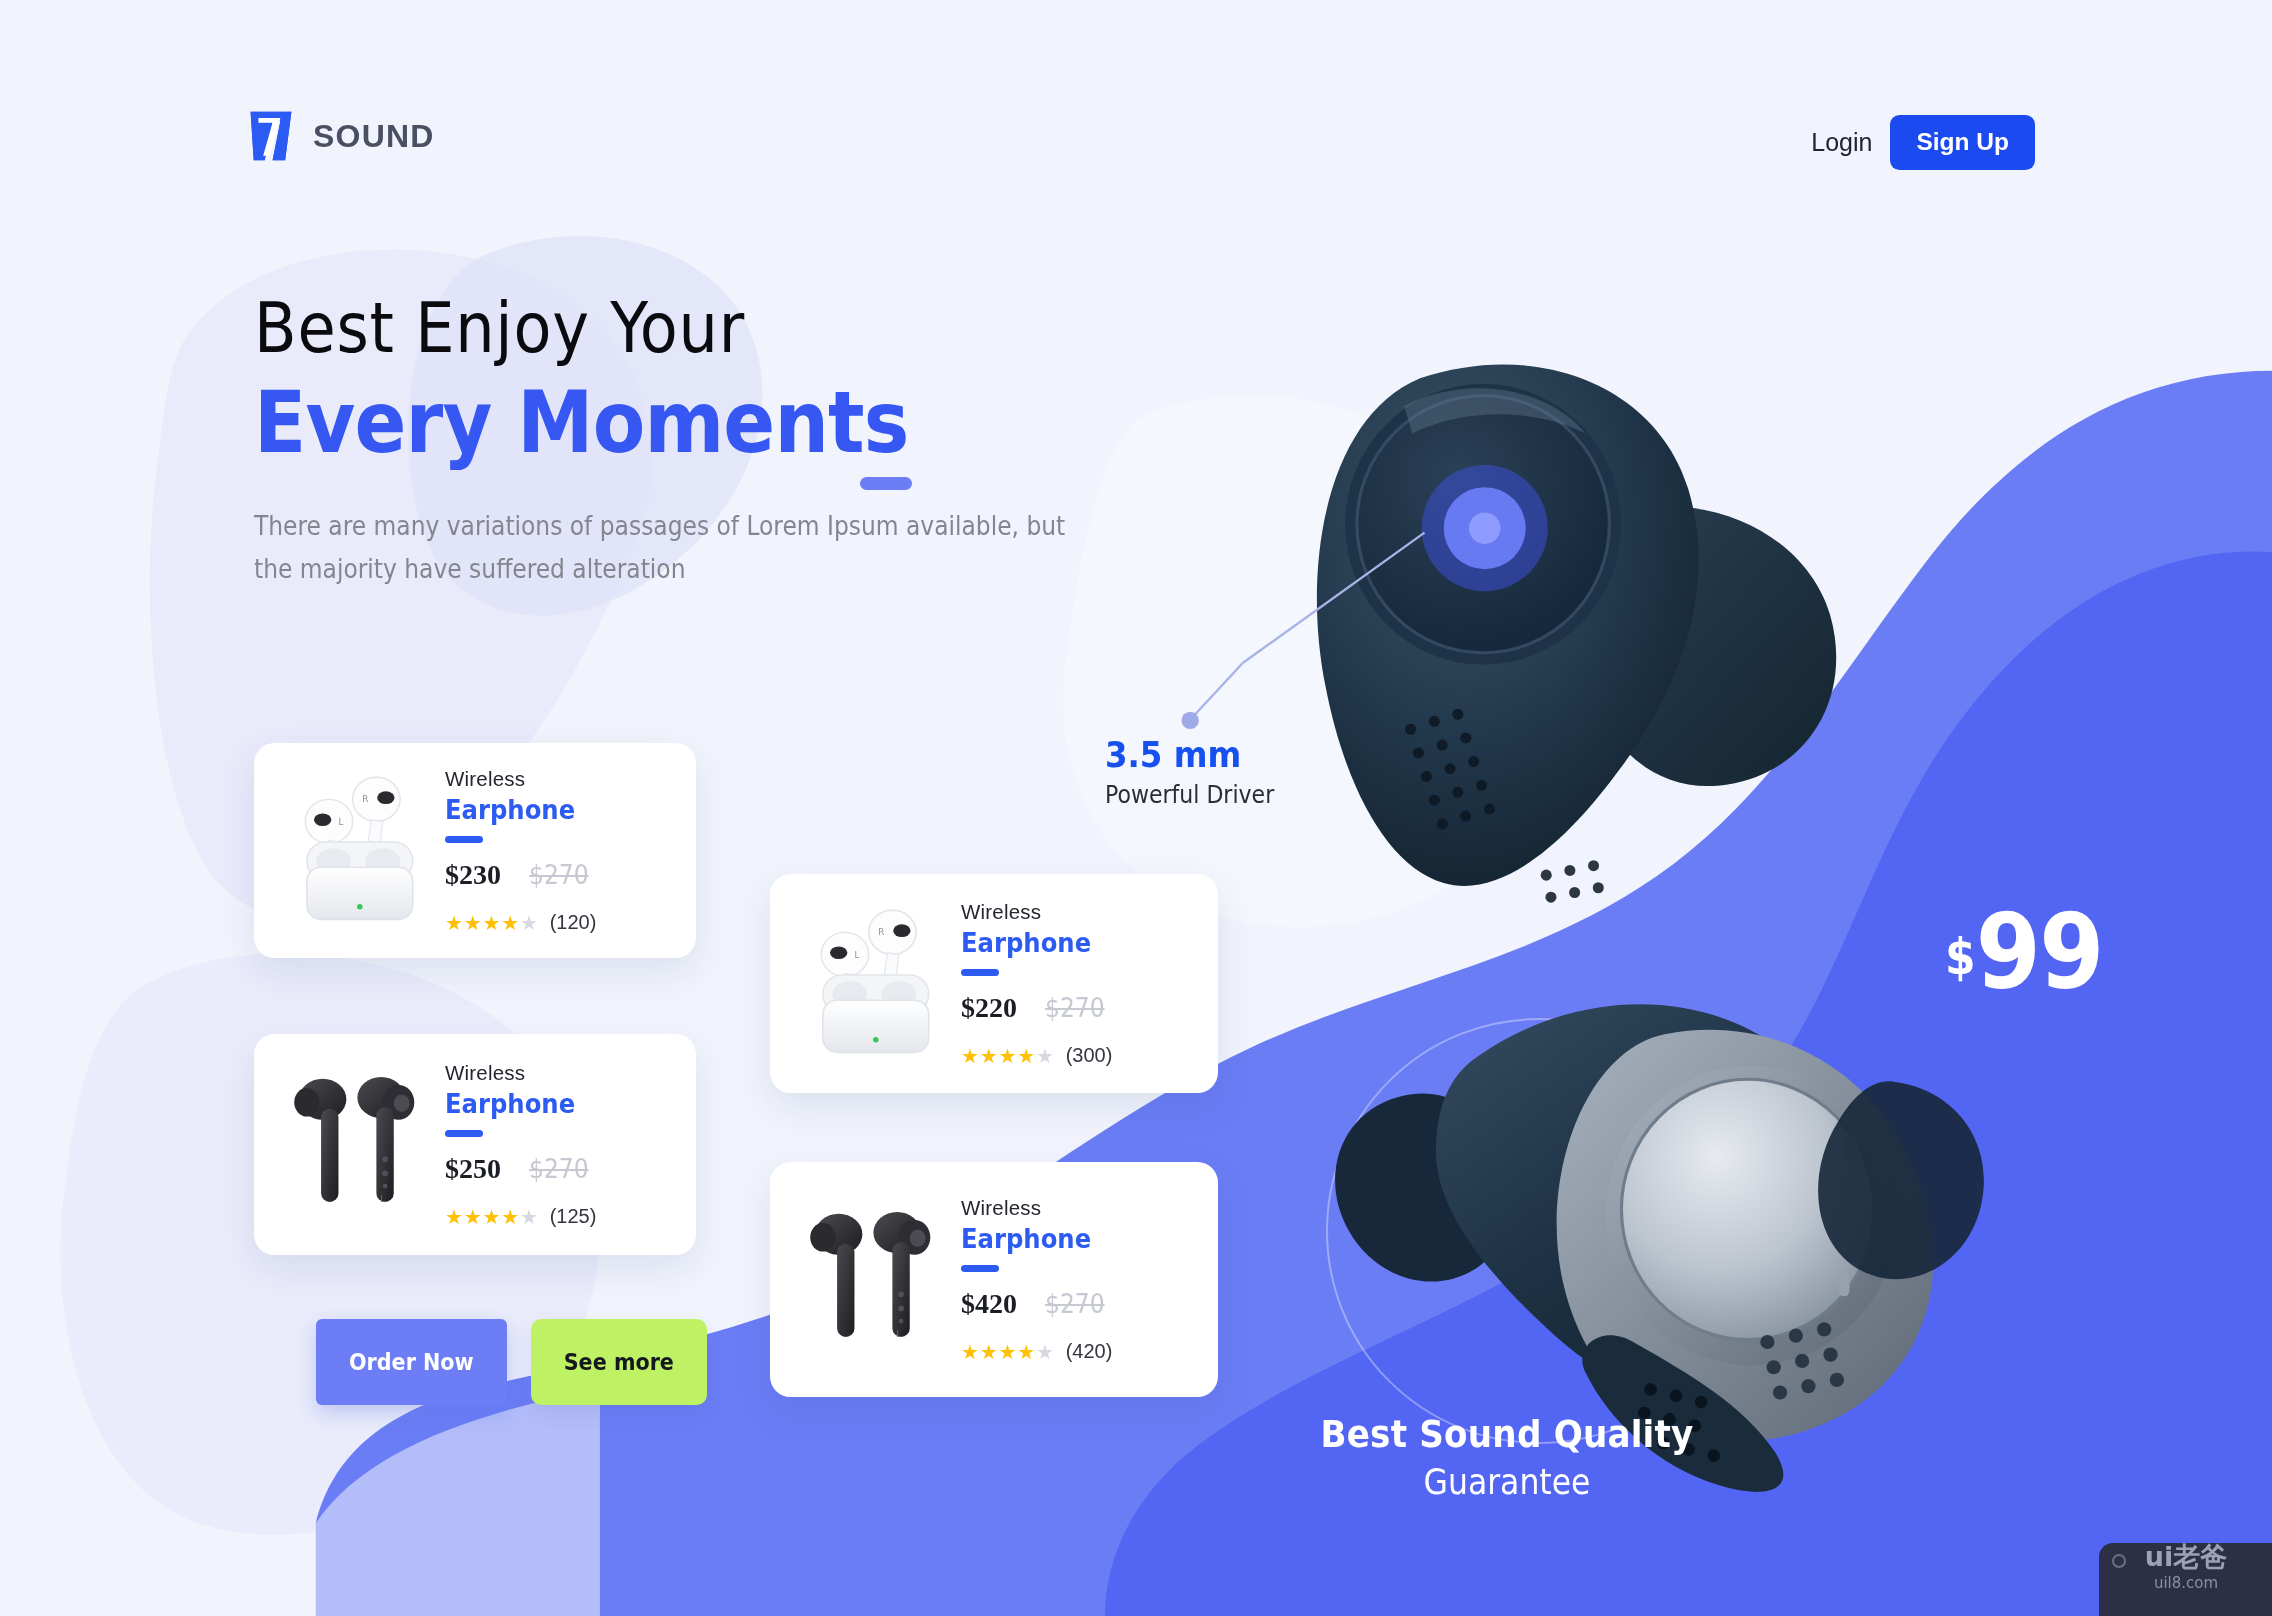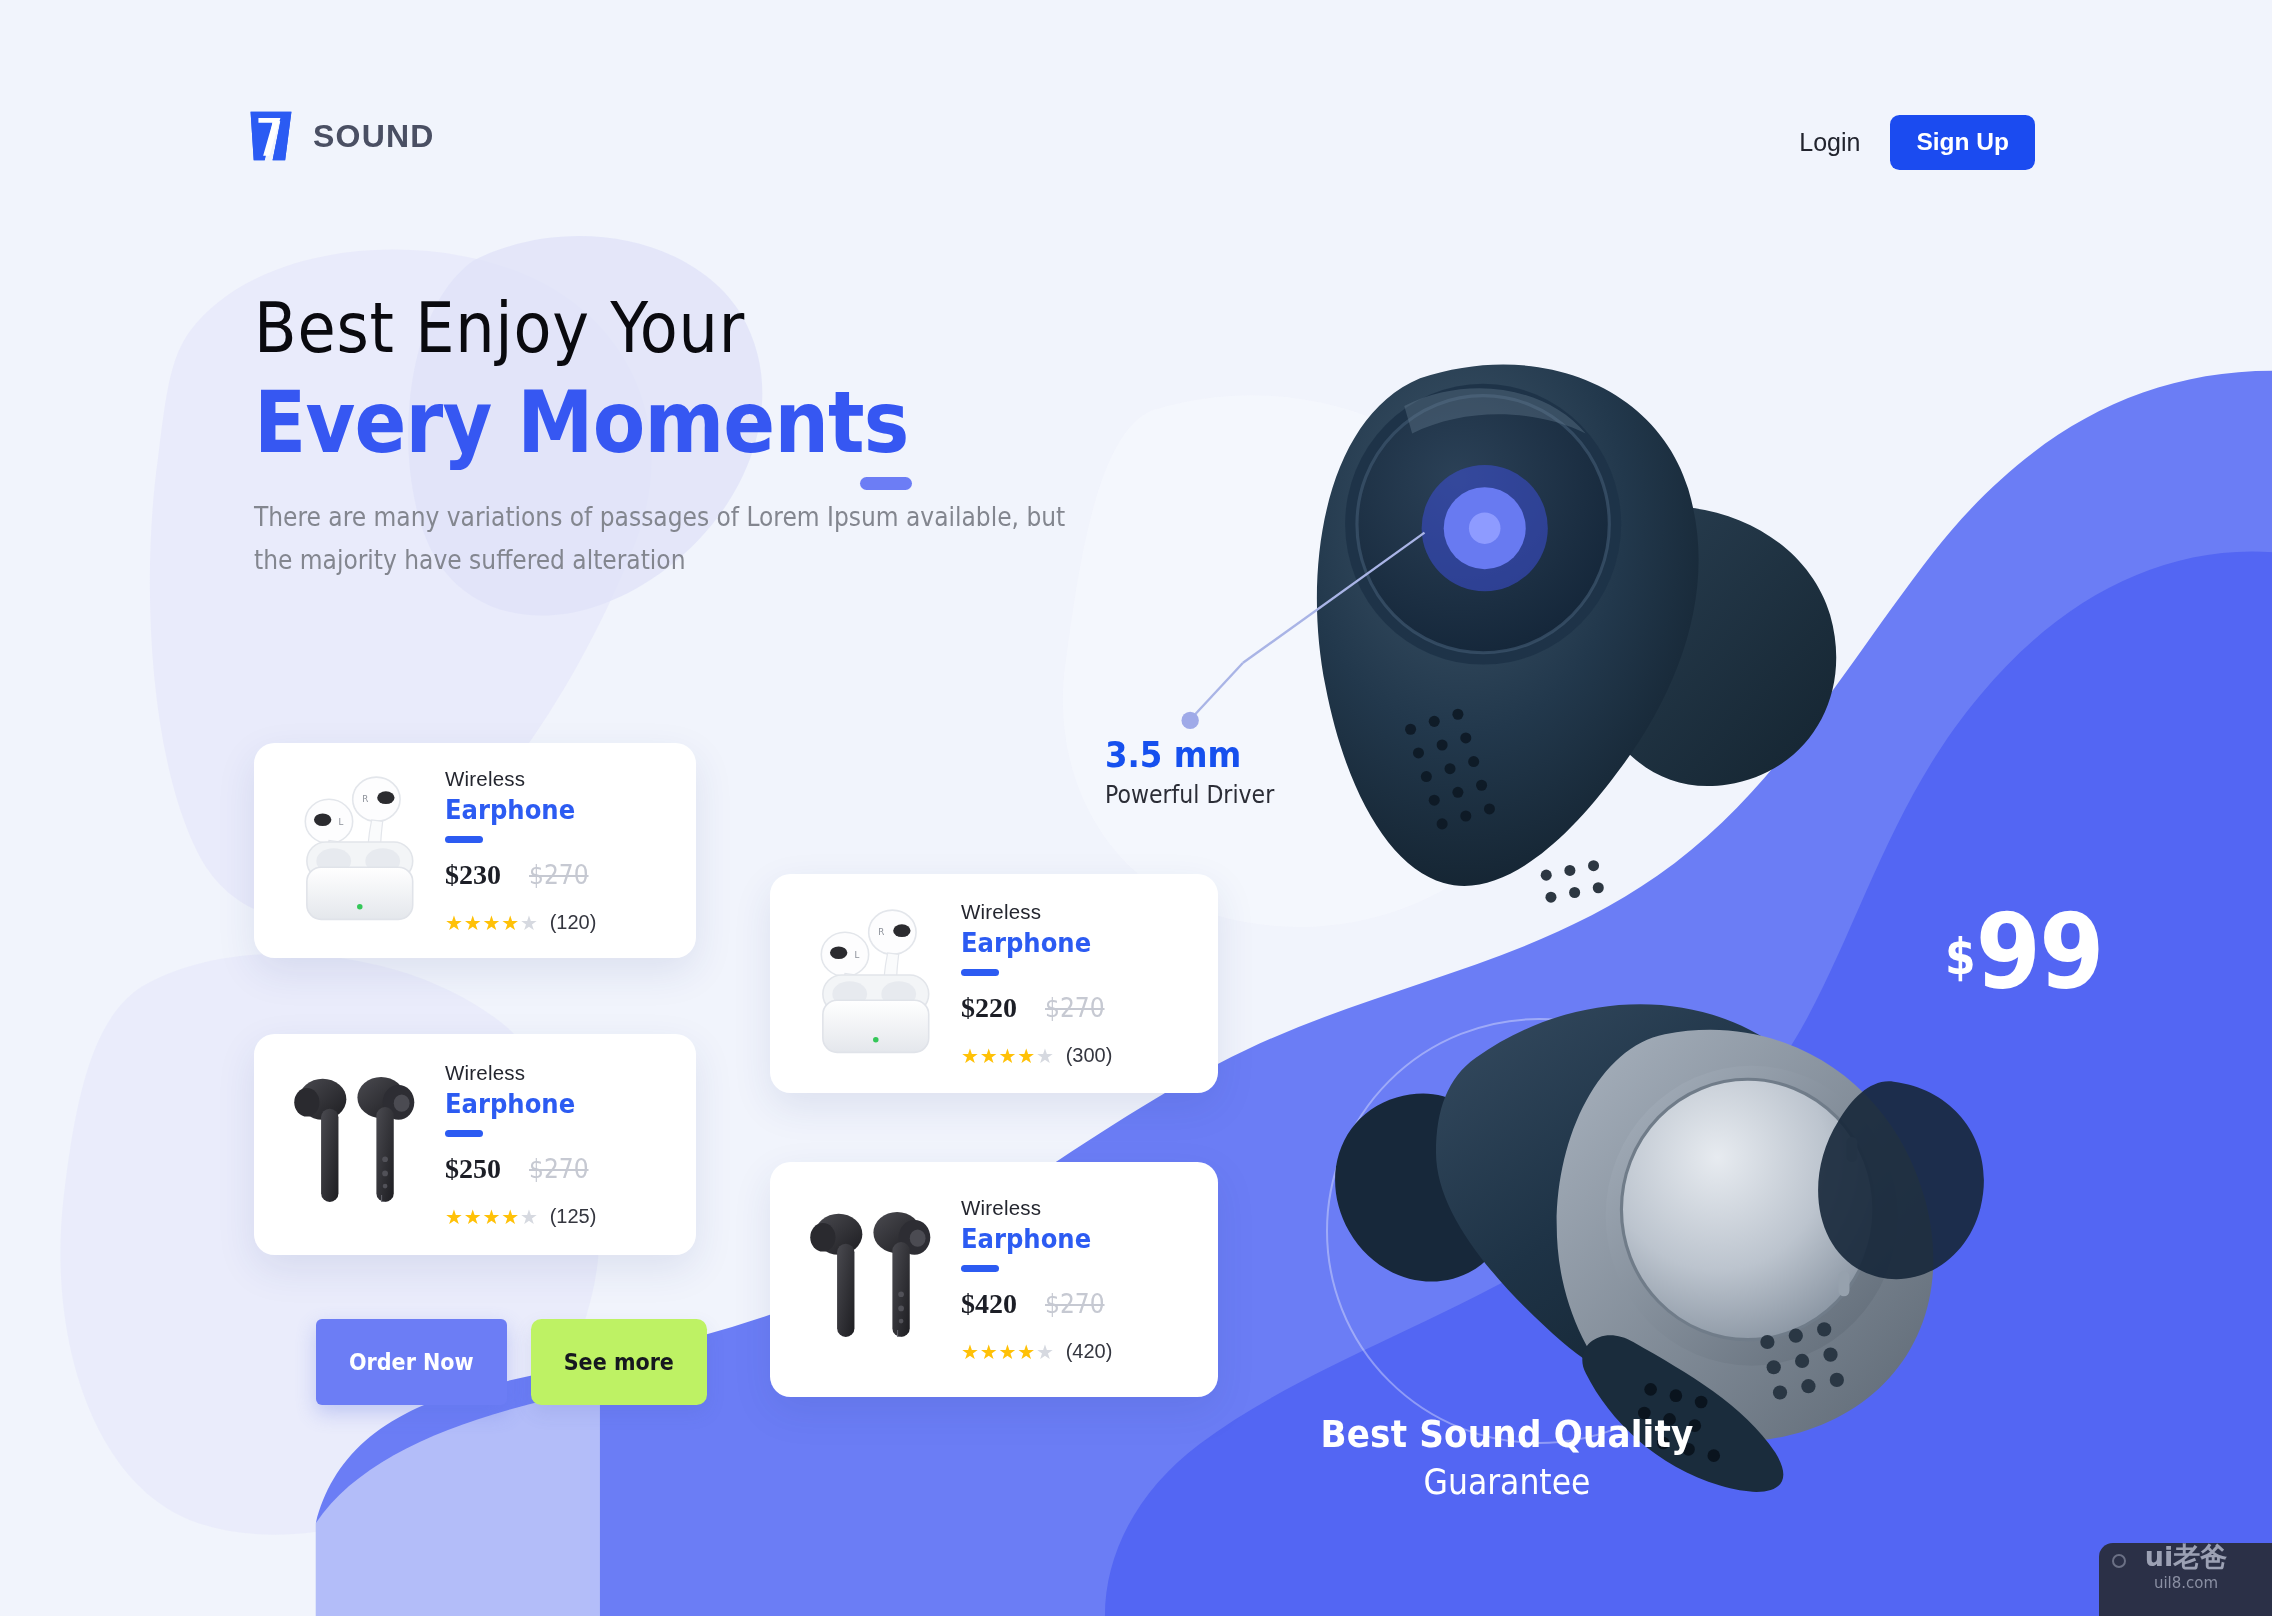--- a/index.html
+++ b/index.html
@@ -37,7 +37,7 @@
     background:#6C7DF5; border-radius:6.3px;
   }
 
-  .auth { position:absolute; right:238px; top:115px; display:flex; align-items:center; gap:30px; }
+  .auth { position:absolute; right:238px; top:115px; display:flex; align-items:center; gap:18px; }
   .login-link { font-size:25px; color:#22242E; font-family:"Liberation Sans", sans-serif; cursor:pointer; }
   .signup-btn {
     background:#1B4BF0; color:#fff; font-size:24.5px; font-weight:600;

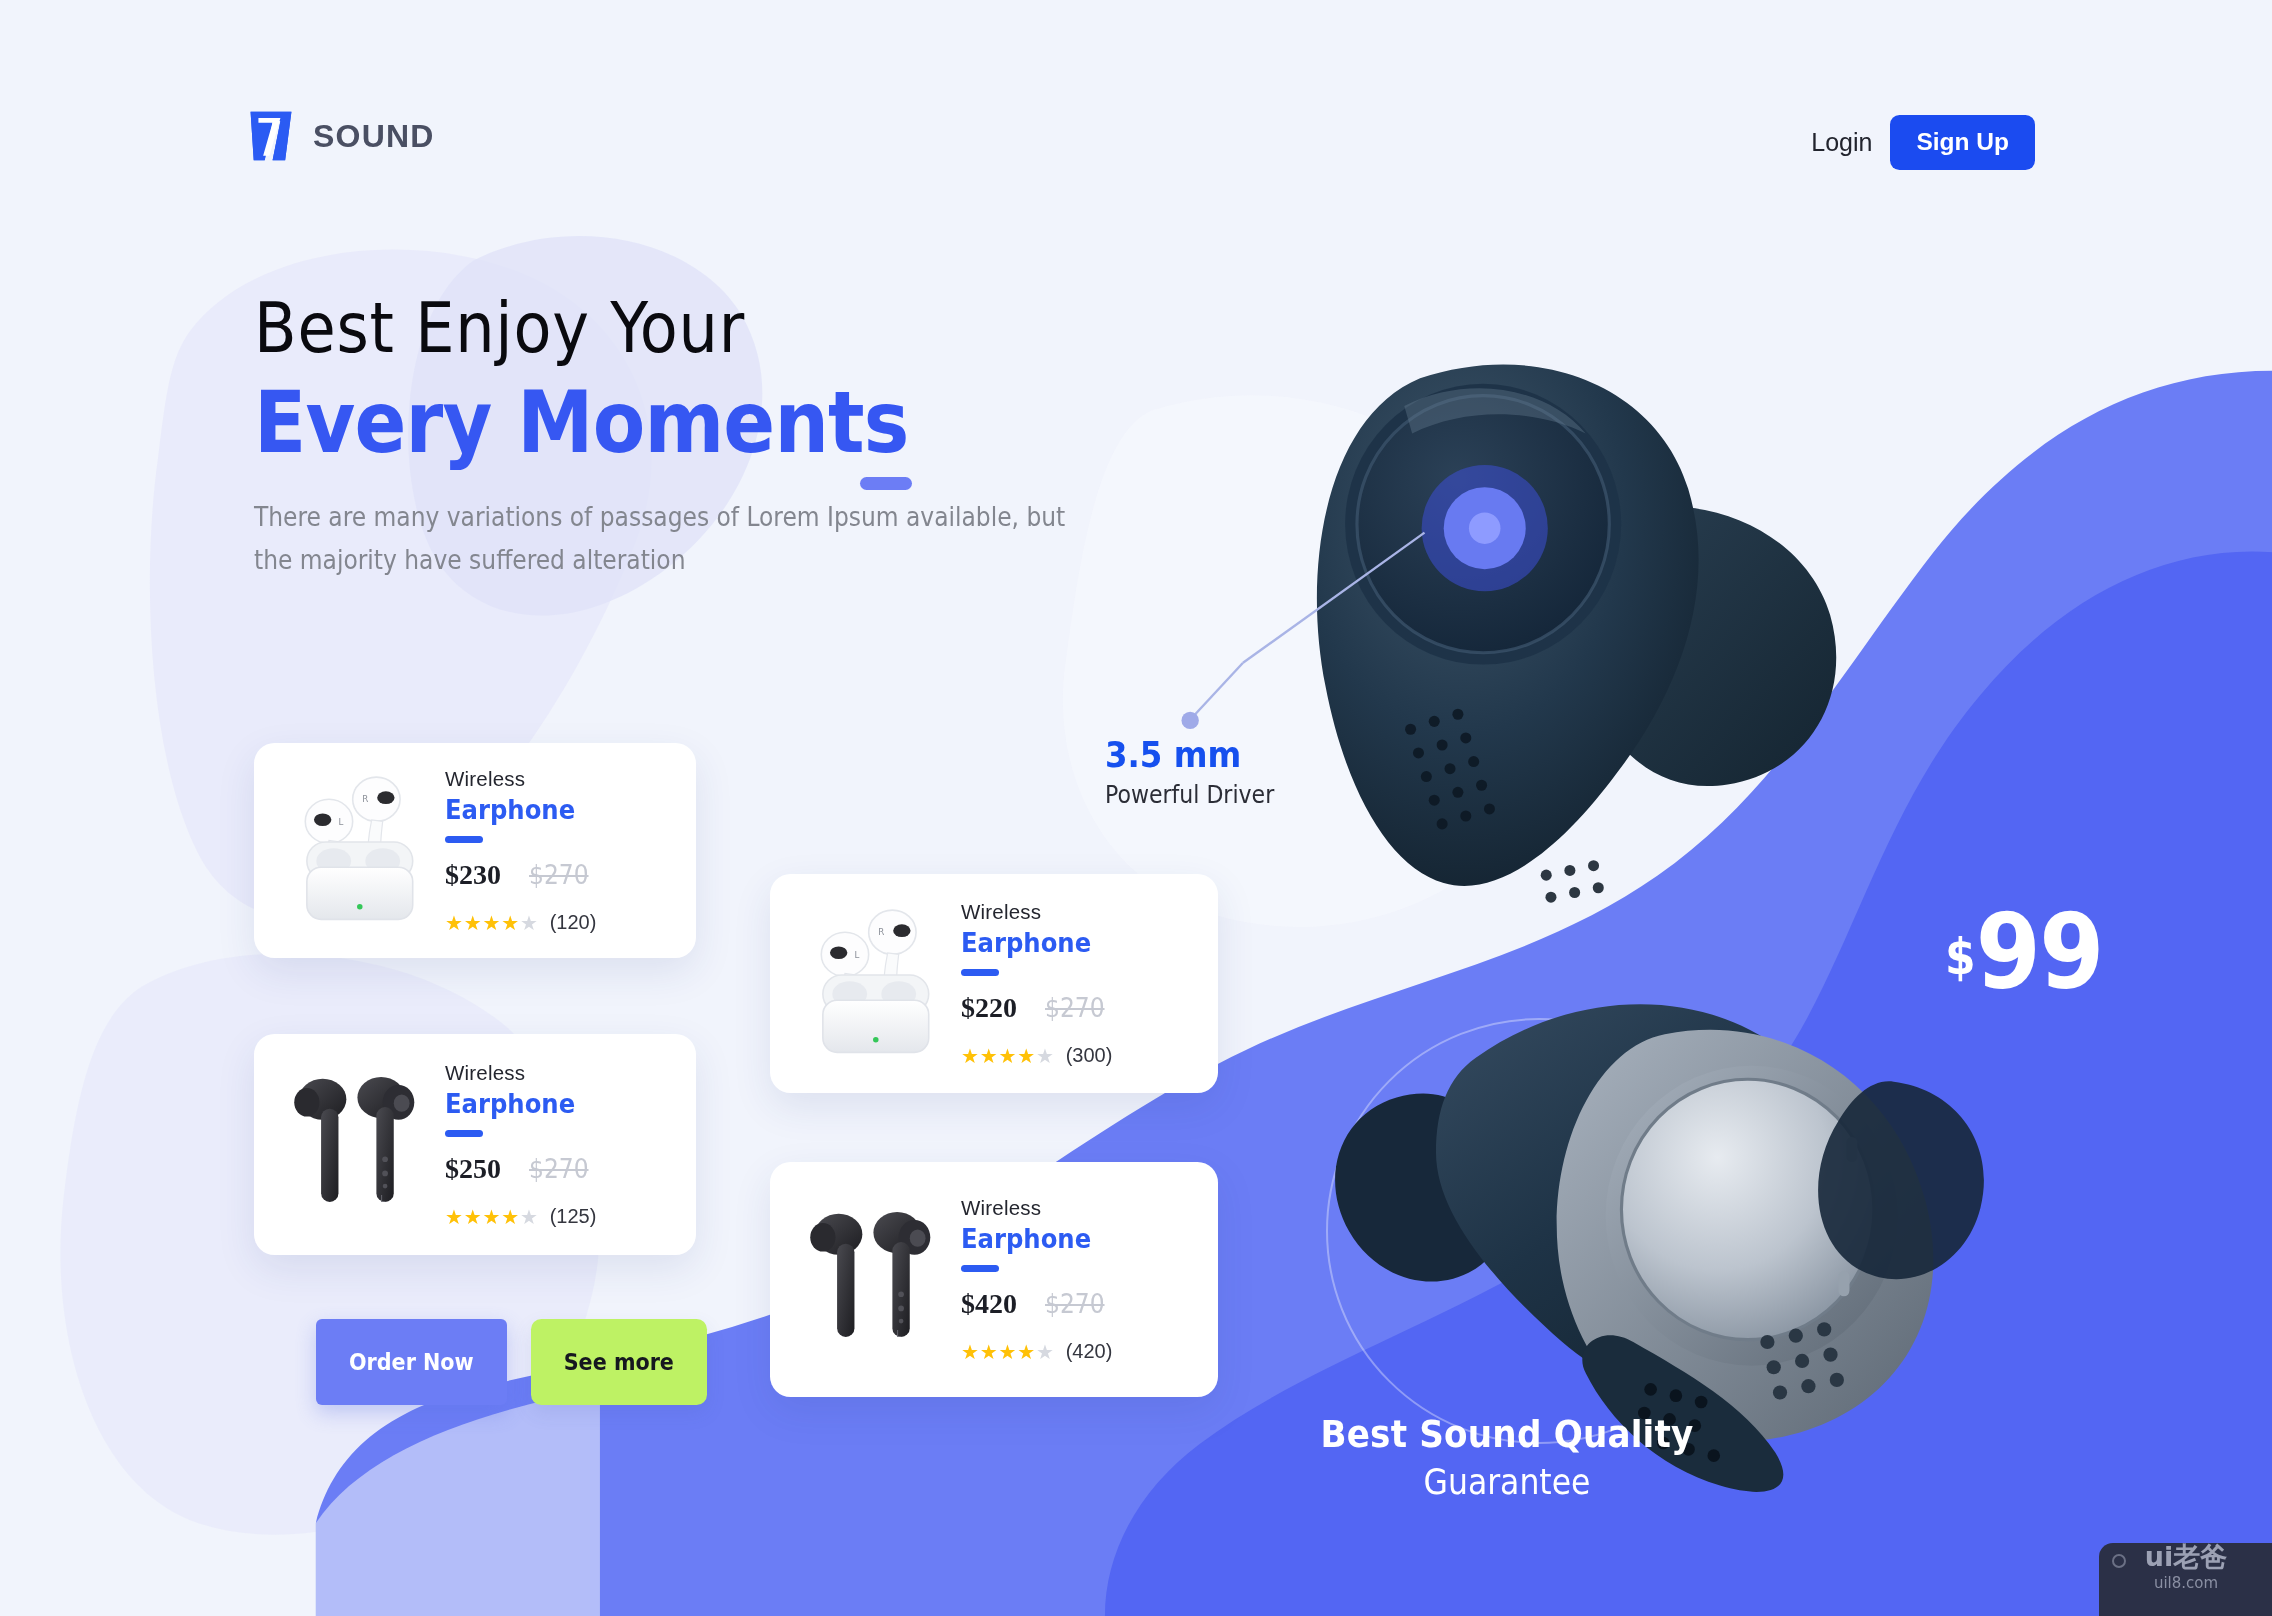--- a/index.html
+++ b/index.html
@@ -63,7 +63,7 @@
     background:#6C7DF5; border-radius:7px;
   }
   .hero-sub {
-    margin-top:28px; font-size:26px; line-height:1.65; color:#83868F; font-weight:400;
+    margin-top:37px; font-size:26px; line-height:1.65; color:#83868F; font-weight:400;
     font-family:"DejaVu Sans Condensed","DejaVu Sans", sans-serif;
     max-width:829px;
   }

